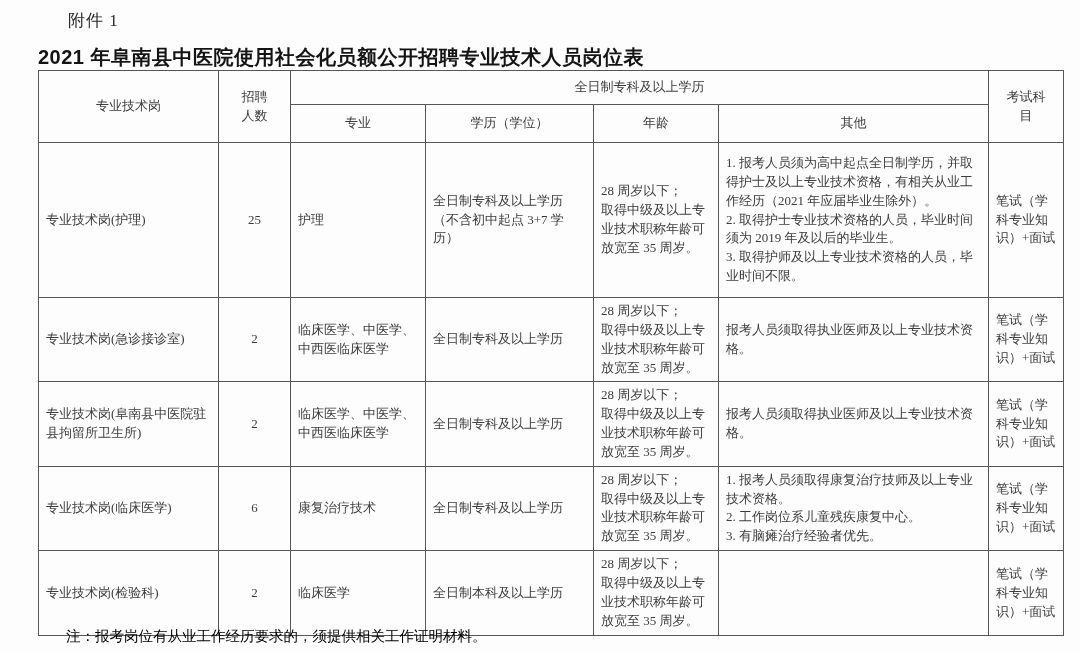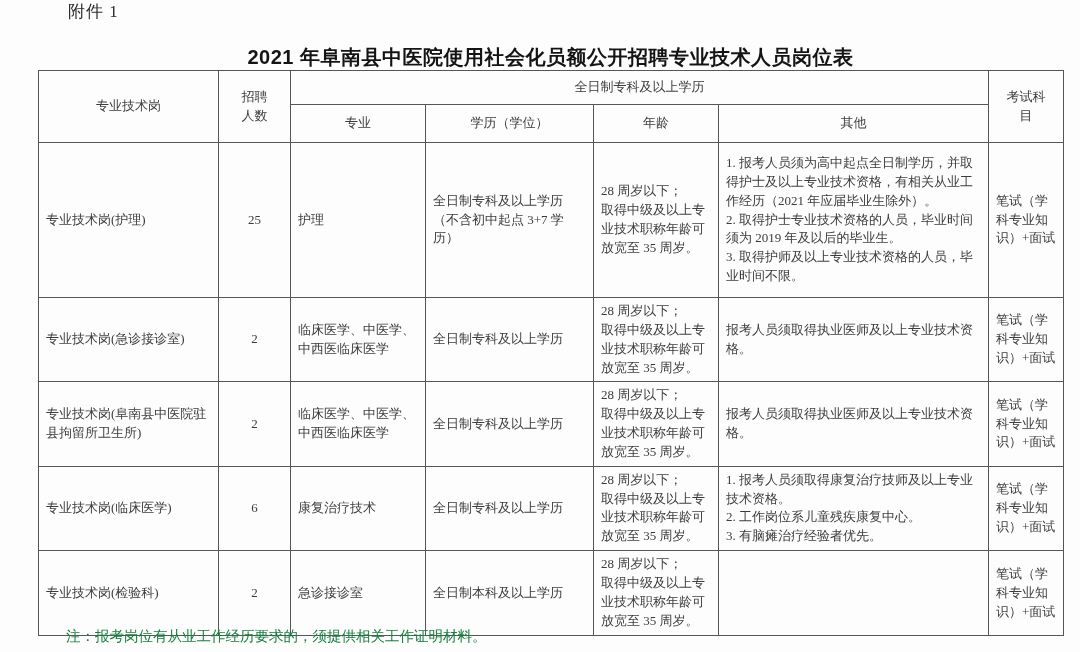--- a/index.html
+++ b/index.html
@@ -18,7 +18,7 @@
   }
   .attachment {
     position: absolute;
-    top: 0;
+    top: 9px;
     left: 68px;
     font-size: 17px;
     color: #2b2b2b;

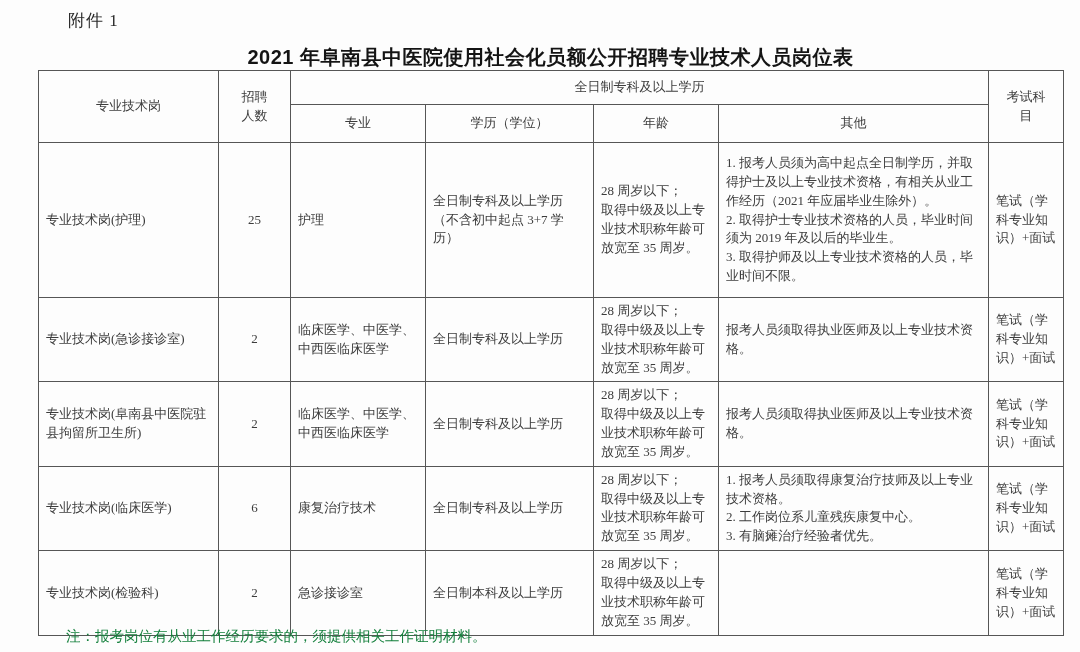--- a/index.html
+++ b/index.html
@@ -29,7 +29,7 @@
     top: 44px;
     left: 38px;
     width: 1025px;
-    text-align: center;
+    text-align: left;
     font-family: "Liberation Sans", "DejaVu Sans", sans-serif;
     font-weight: 700;
     font-size: 20px;

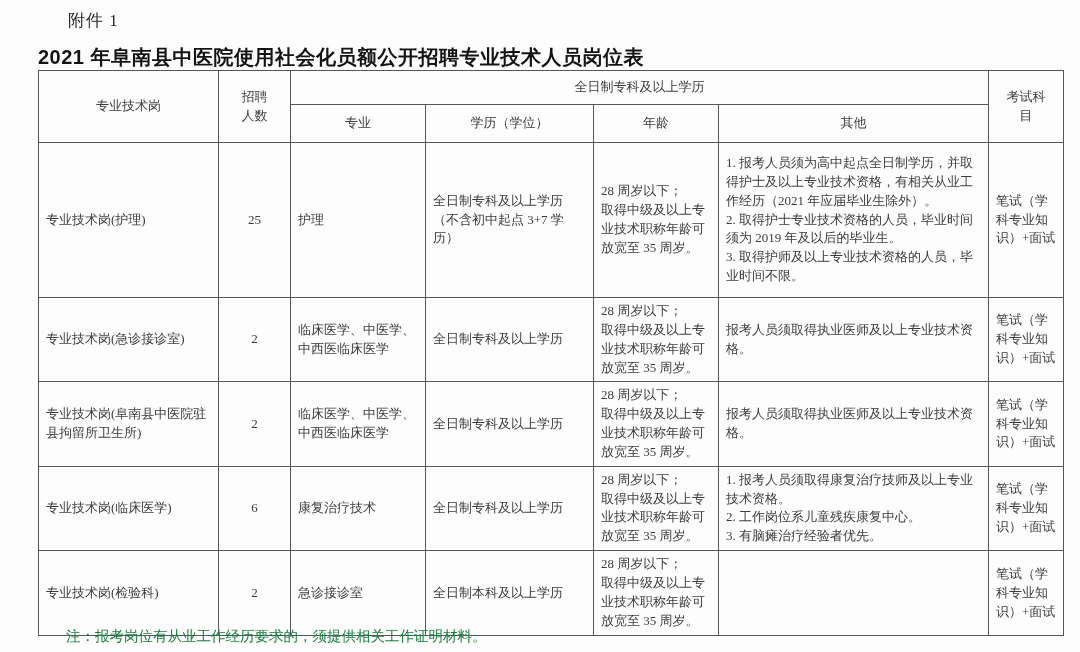--- a/index.html
+++ b/index.html
@@ -155,7 +155,7 @@
       <tr class="r4">
         <td class="l">专业技术岗(检验科)</td>
         <td class="c">2</td>
-        <td class="l">急诊接诊室</td>
+        <td class="l">临床医学</td>
         <td class="l">全日制本科及以上学历</td>
         <td class="l">28 周岁以下；
 取得中级及以上专业技术职称年龄可放宽至 35 周岁。</td>

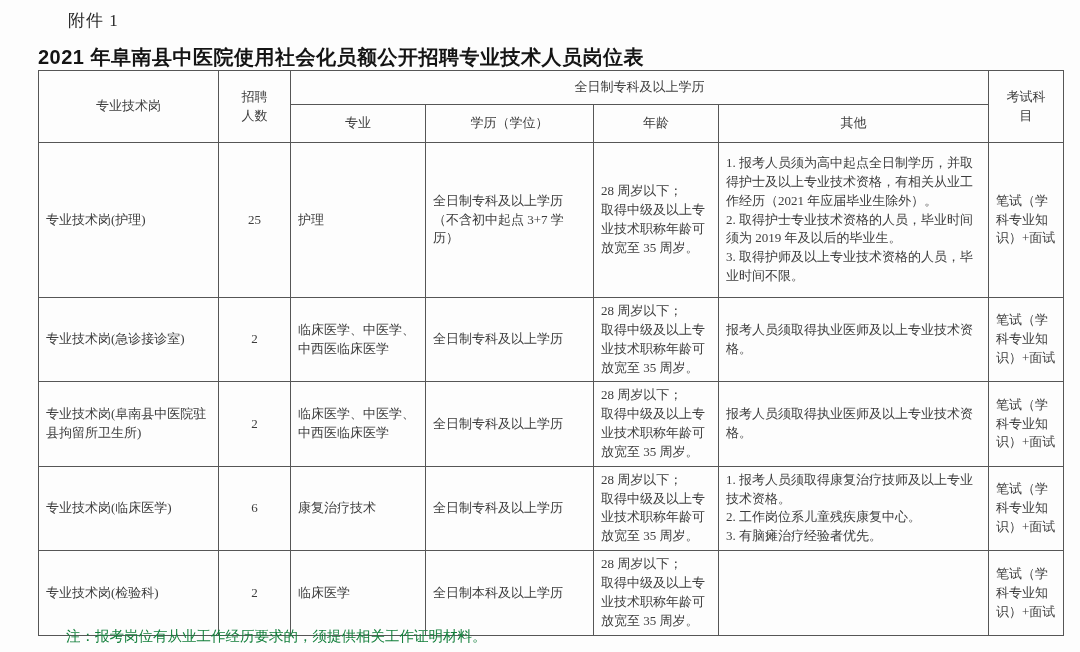--- a/index.html
+++ b/index.html
@@ -69,7 +69,7 @@
     top: 627px;
     left: 66px;
     font-size: 14.5px;
-    color: #15803d;
+    color: #000000;
   }
 </style>
 </head>

